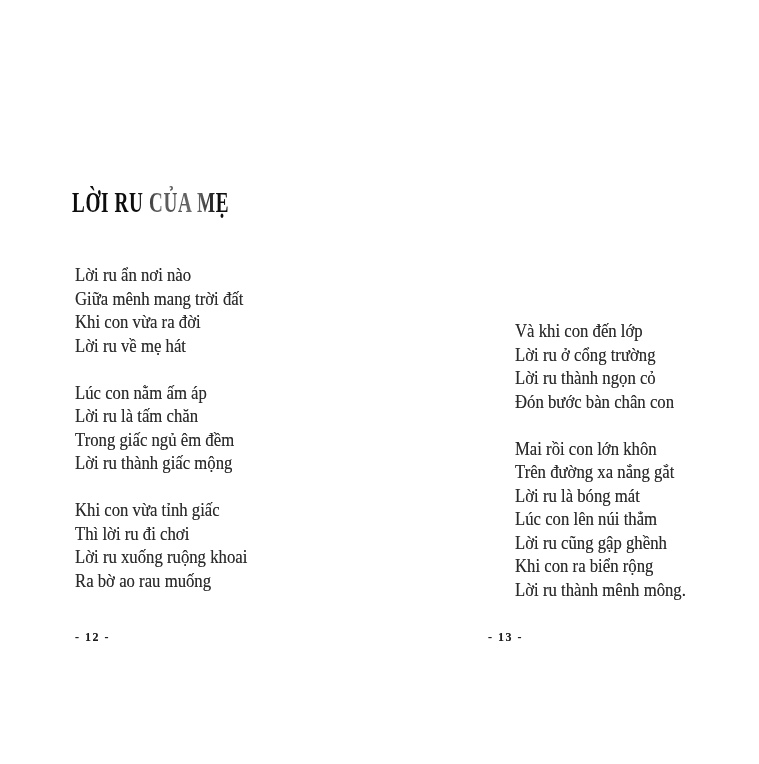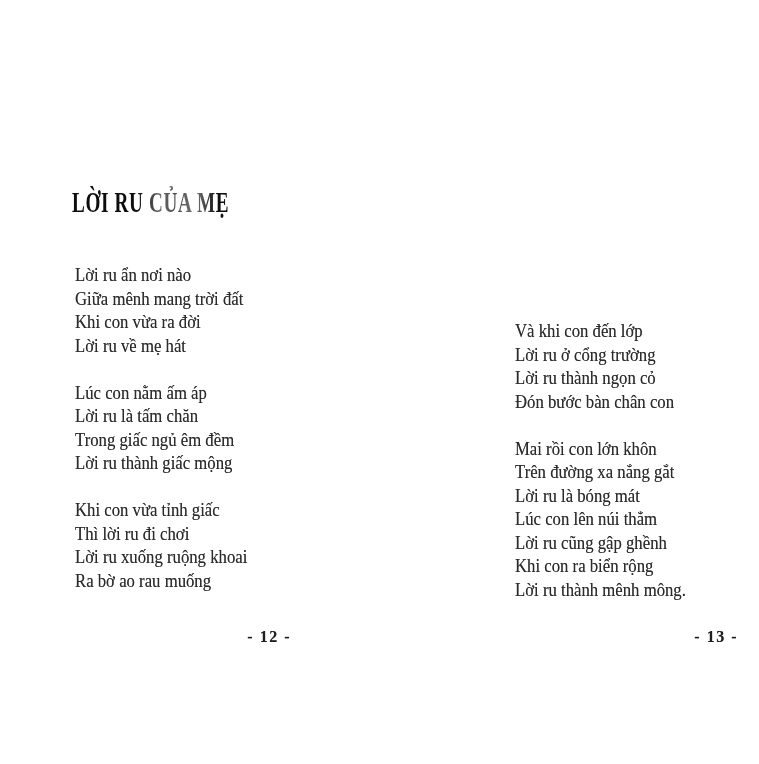--- a/index.html
+++ b/index.html
@@ -64,12 +64,12 @@
   .pagenum {
     position: absolute;
     top: 605px;
-    font-size: 16px;
+    font-size: 12px;
     line-height: 20px;
     font-weight: 700;
     letter-spacing: 1.5px;
     color: #1e1e1e;
-    text-align: right;
+    text-align: left;
     text-shadow: 0 0 0.6px rgba(30,30,30,0.5);
   }
   .pagenum-left  { left: 75px;  width: 216px; }

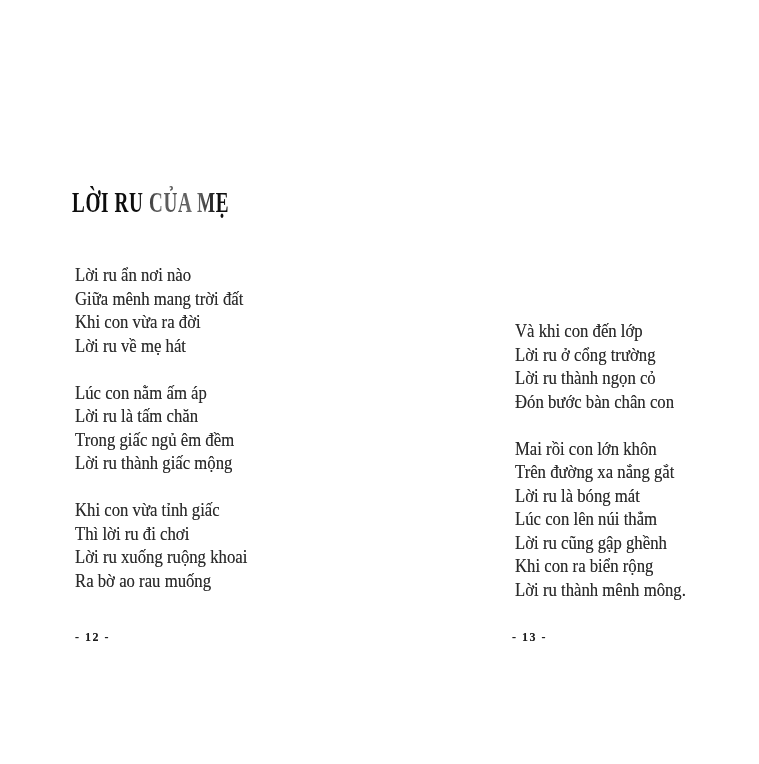--- a/index.html
+++ b/index.html
@@ -73,7 +73,7 @@
     text-shadow: 0 0 0.6px rgba(30,30,30,0.5);
   }
   .pagenum-left  { left: 75px;  width: 216px; }
-  .pagenum-right { left: 512px; width: 226px; }
+  .pagenum-right { left: 488px; width: 226px; }
 </style>
 </head>
 <body>

